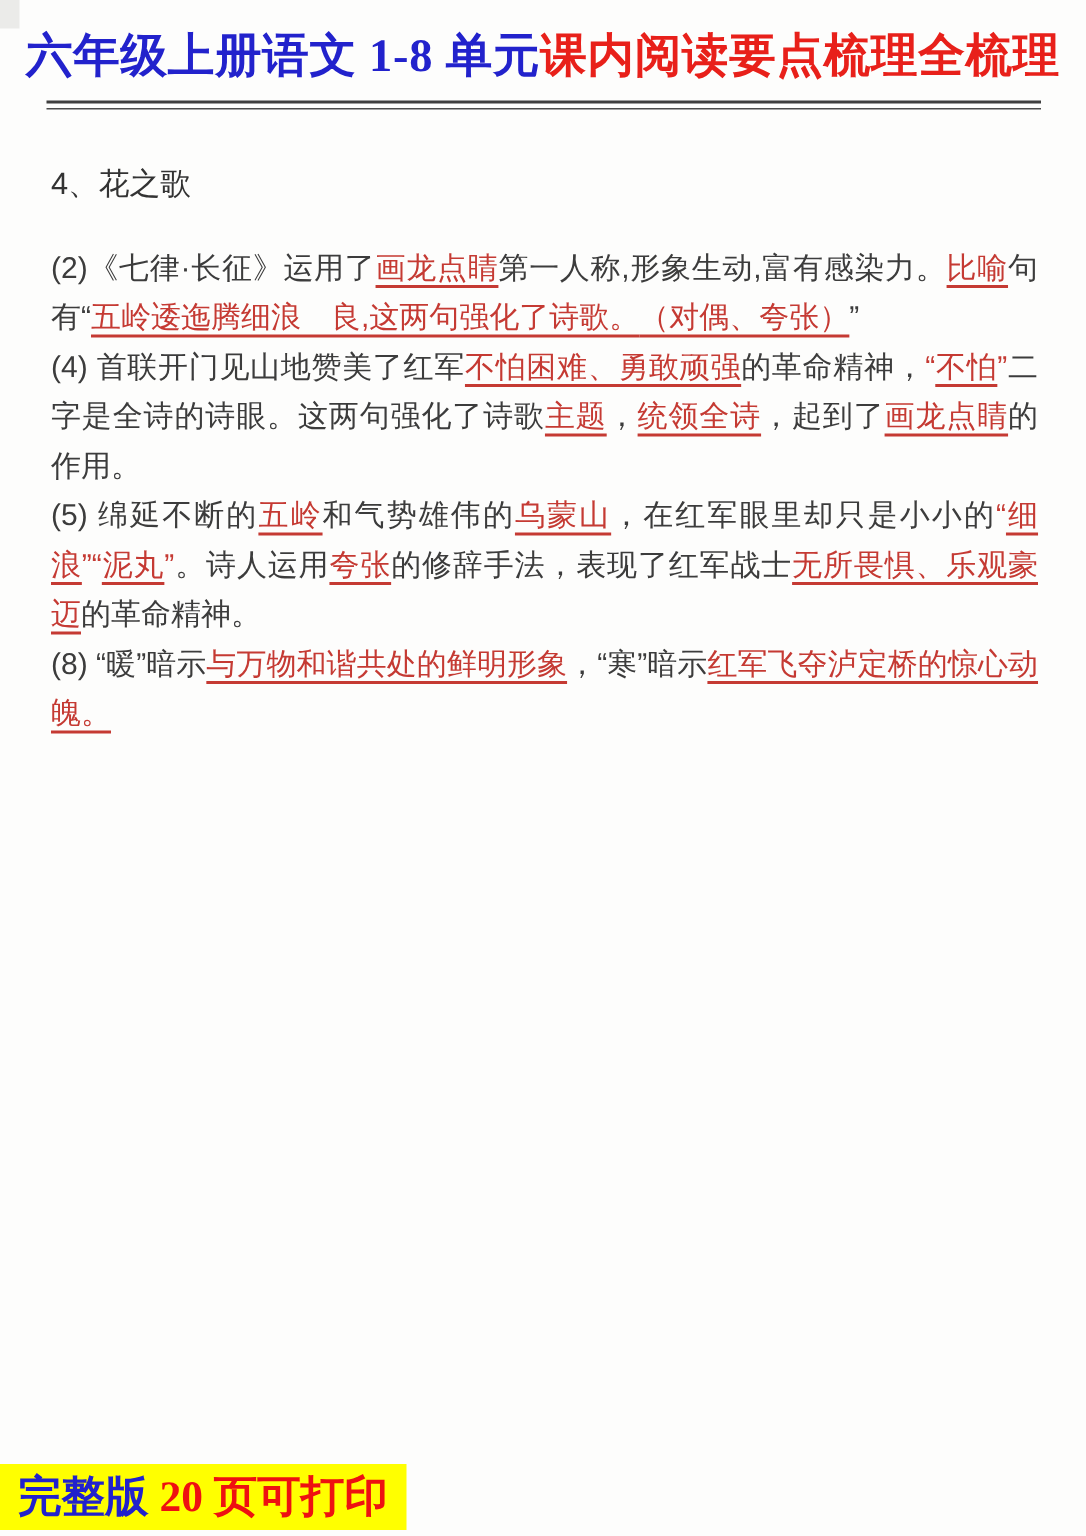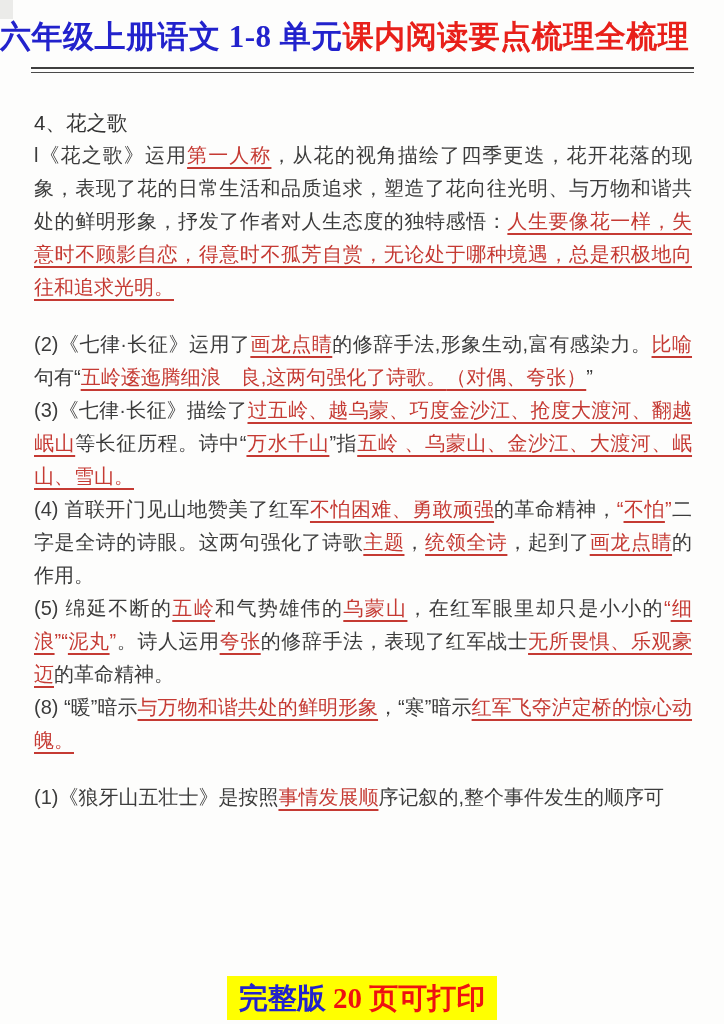--- a/index.html
+++ b/index.html
@@ -26,6 +26,7 @@
   }
   .page-title{
     padding-top:16px;
+    text-align:center;
     font-family:"Liberation Serif","DejaVu Serif",serif;
     font-weight:bold;
     font-size:31px;

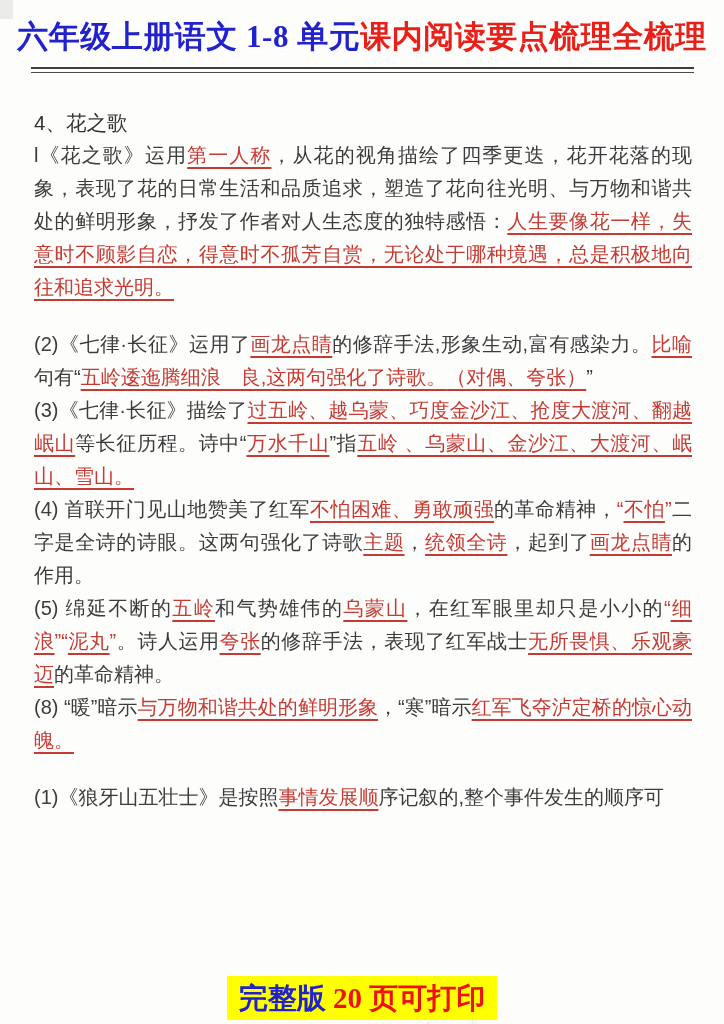--- a/index.html
+++ b/index.html
@@ -97,7 +97,6 @@
   <div id="sections-root">
       <div class="section">
         <div class="section-heading">4、花之歌</div>
-        <div class="para"><span class="run-k">l《花之歌》运用</span><span class="run-ru">第一人称</span><span class="run-k">，从花的视角描绘了四季更迭，花开花落的现象，表现了花的日常生活和品质追求，塑造了花向往光明、与万物和谐共处的鲜明形象，抒发了作者对人生态度的独特感悟：</span><span class="run-ru">人生要像花一样，失意时不顾影自恋，得意时不孤芳自赏，无论处于哪种境遇，总是积极地向往和追求光明。</span></div>
       </div>
       <div class="section">
         <div class="para"><span class="run-k">(2)《七律·长征》运用了</span><span class="run-ru">画龙点睛</span><span class="run-k">的修辞手法,形象生动,富有感染力。</span><span class="run-ru">比喻</span><span class="run-k">句有“</span><span class="run-ru">五岭逶迤腾细浪　良,这两句强化了诗歌。</span><span class="run-ru">（对偶、夸张）</span><span class="run-k">”</span></div>

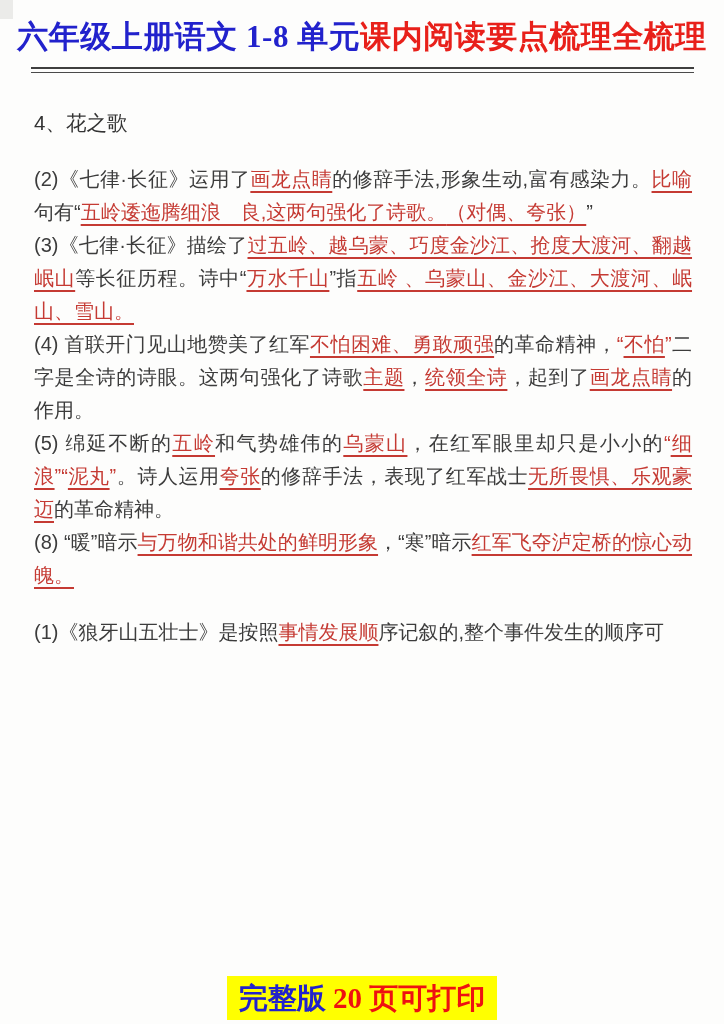--- a/index.html
+++ b/index.html
@@ -99,7 +99,7 @@
         <div class="section-heading">4、花之歌</div>
       </div>
       <div class="section">
-        <div class="para"><span class="run-k">(2)《七律·长征》运用了</span><span class="run-ru">画龙点睛</span><span class="run-k">的修辞手法,形象生动,富有感染力。</span><span class="run-ru">比喻</span><span class="run-k">句有“</span><span class="run-ru">五岭逶迤腾细浪　良,这两句强化了诗歌。</span><span class="run-ru">（对偶、夸张）</span><span class="run-k">”</span></div>
+        <div class="para"><span class="run-k">(2)《七律·长征》运用了</span><span class="run-ru">画龙点睛</span><span class="run-k">第一人称,形象生动,富有感染力。</span><span class="run-ru">比喻</span><span class="run-k">句有“</span><span class="run-ru">五岭逶迤腾细浪　良,这两句强化了诗歌。</span><span class="run-ru">（对偶、夸张）</span><span class="run-k">”</span></div>
         <div class="para"><span class="run-k">(3)《七律·长征》描绘了</span><span class="run-ru">过五岭、越乌蒙、巧度金沙江、抢度大渡河、翻越岷山</span><span class="run-k">等长征历程。诗中“</span><span class="run-ru">万水千山</span><span class="run-k">”指</span><span class="run-ru">五岭 、乌蒙山、金沙江、大渡河、岷山、雪山。</span></div>
         <div class="para"><span class="run-k">(4) 首联开门见山地赞美了红军</span><span class="run-ru">不怕困难、勇敢顽强</span><span class="run-k">的革命精神，</span><span class="run-r">“</span><span class="run-ru">不怕</span><span class="run-r">”</span><span class="run-k">二字是全诗的诗眼。这两句强化了诗歌</span><span class="run-ru">主题</span><span class="run-k">，</span><span class="run-ru">统领全诗</span><span class="run-k">，起到了</span><span class="run-ru">画龙点睛</span><span class="run-k">的作用。</span></div>
         <div class="para"><span class="run-k">(5) 绵延不断的</span><span class="run-ru">五岭</span><span class="run-k">和气势雄伟的</span><span class="run-ru">乌蒙山</span><span class="run-k">，在红军眼里却只是小小的</span><span class="run-r">“</span><span class="run-ru">细浪</span><span class="run-r">”“</span><span class="run-ru">泥丸</span><span class="run-r">”</span><span class="run-k">。诗人运用</span><span class="run-ru">夸张</span><span class="run-k">的修辞手法，表现了红军战士</span><span class="run-ru">无所畏惧、乐观豪迈</span><span class="run-k">的革命精神。</span></div>

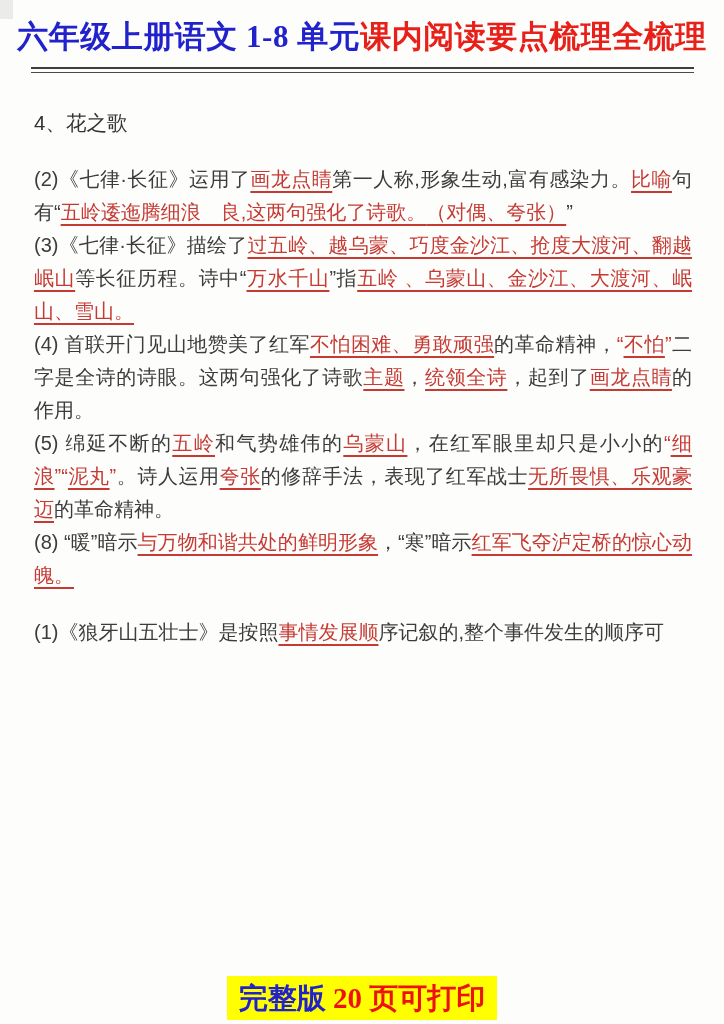--- a/index.html
+++ b/index.html
@@ -100,7 +100,6 @@
       </div>
       <div class="section">
         <div class="para"><span class="run-k">(2)《七律·长征》运用了</span><span class="run-ru">画龙点睛</span><span class="run-k">第一人称,形象生动,富有感染力。</span><span class="run-ru">比喻</span><span class="run-k">句有“</span><span class="run-ru">五岭逶迤腾细浪　良,这两句强化了诗歌。</span><span class="run-ru">（对偶、夸张）</span><span class="run-k">”</span></div>
-        <div class="para"><span class="run-k">(3)《七律·长征》描绘了</span><span class="run-ru">过五岭、越乌蒙、巧度金沙江、抢度大渡河、翻越岷山</span><span class="run-k">等长征历程。诗中“</span><span class="run-ru">万水千山</span><span class="run-k">”指</span><span class="run-ru">五岭 、乌蒙山、金沙江、大渡河、岷山、雪山。</span></div>
         <div class="para"><span class="run-k">(4) 首联开门见山地赞美了红军</span><span class="run-ru">不怕困难、勇敢顽强</span><span class="run-k">的革命精神，</span><span class="run-r">“</span><span class="run-ru">不怕</span><span class="run-r">”</span><span class="run-k">二字是全诗的诗眼。这两句强化了诗歌</span><span class="run-ru">主题</span><span class="run-k">，</span><span class="run-ru">统领全诗</span><span class="run-k">，起到了</span><span class="run-ru">画龙点睛</span><span class="run-k">的作用。</span></div>
         <div class="para"><span class="run-k">(5) 绵延不断的</span><span class="run-ru">五岭</span><span class="run-k">和气势雄伟的</span><span class="run-ru">乌蒙山</span><span class="run-k">，在红军眼里却只是小小的</span><span class="run-r">“</span><span class="run-ru">细浪</span><span class="run-r">”“</span><span class="run-ru">泥丸</span><span class="run-r">”</span><span class="run-k">。诗人运用</span><span class="run-ru">夸张</span><span class="run-k">的修辞手法，表现了红军战士</span><span class="run-ru">无所畏惧、乐观豪迈</span><span class="run-k">的革命精神。</span></div>
         <div class="para"><span class="run-k">(8) “暖”暗示</span><span class="run-ru">与万物和谐共处的鲜明形象</span><span class="run-k">，“寒”暗示</span><span class="run-ru">红军飞夺泸定桥的惊心动魄。</span></div>

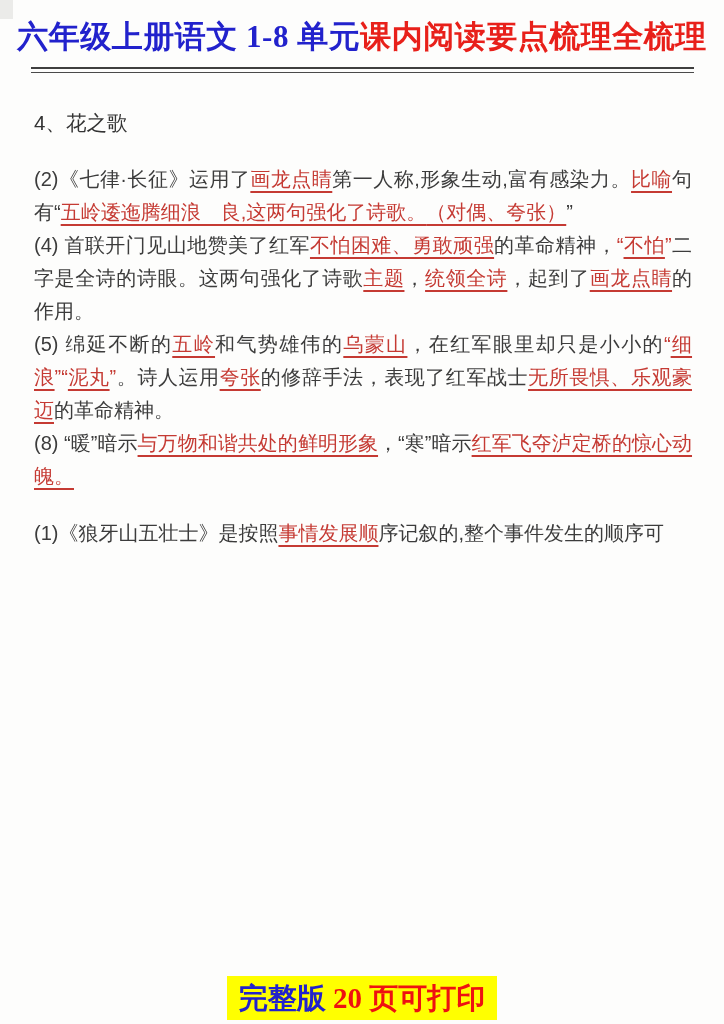--- a/index.html
+++ b/index.html
@@ -105,7 +105,6 @@
         <div class="para"><span class="run-k">(8) “暖”暗示</span><span class="run-ru">与万物和谐共处的鲜明形象</span><span class="run-k">，“寒”暗示</span><span class="run-ru">红军飞夺泸定桥的惊心动魄。</span></div>
       </div>
       <div class="section">
-        <div class="para"><span class="run-k">(1)《狼牙山五壮士》是按照</span><span class="run-ru">事情发展顺</span><span class="run-k">序记叙的,整个事件发生的顺序可</span></div>
       </div>
     </div>
 </div>

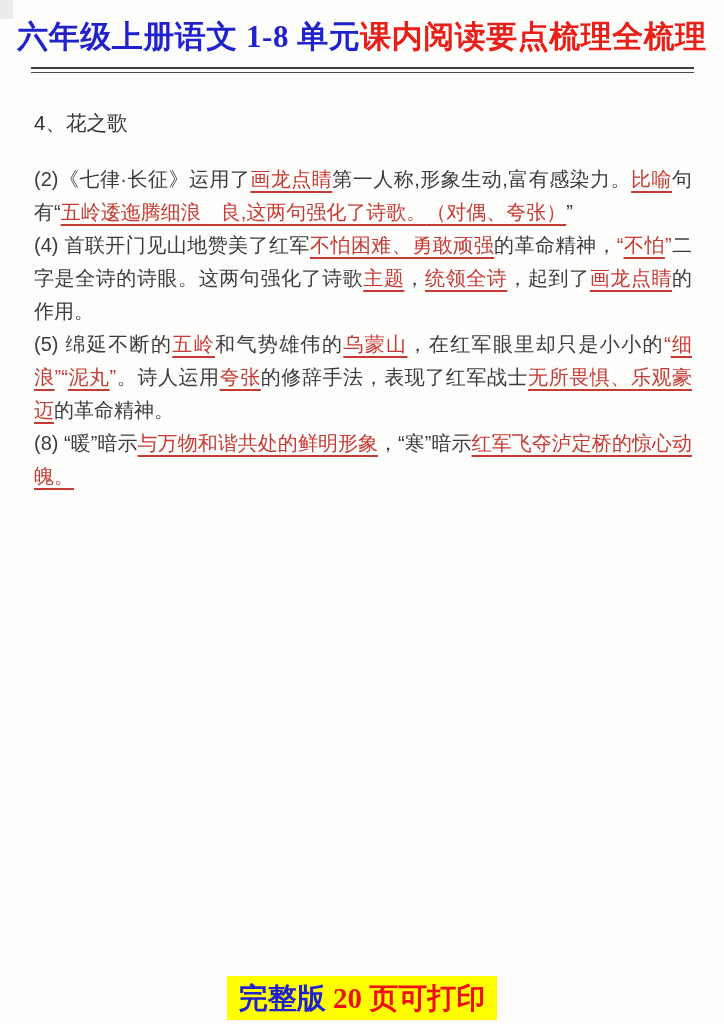--- a/index.html
+++ b/index.html
@@ -67,7 +67,6 @@
     position:absolute;
     left:0;right:0;
     top:976px;
-    text-align:center;
   }
   .footer-badge{
     display:inline-block;

